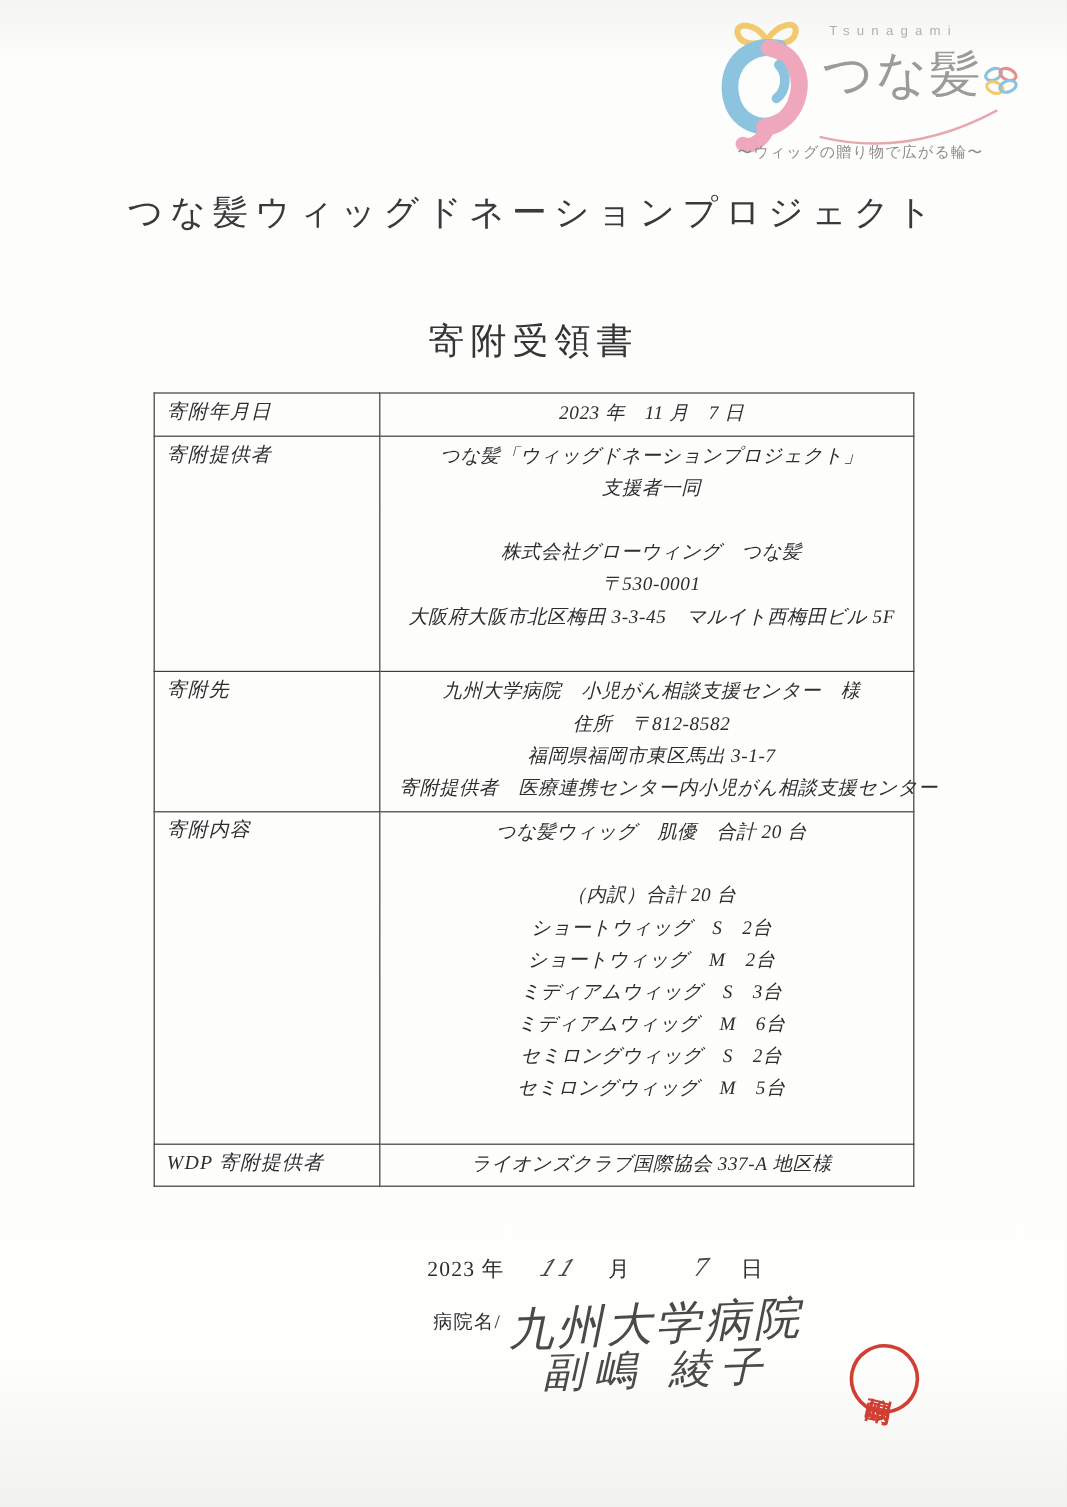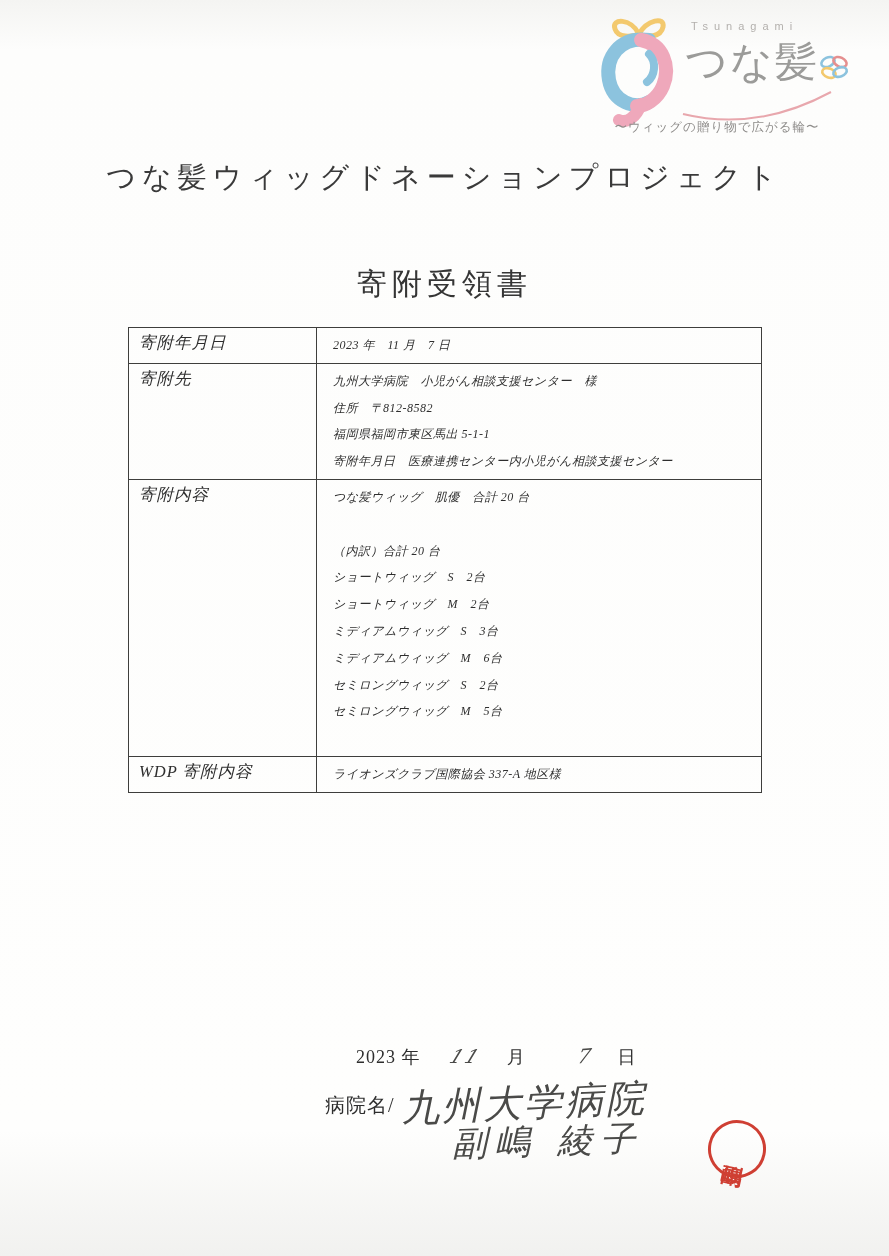--- a/index.html
+++ b/index.html
@@ -38,7 +38,7 @@
   table.receipt th,table.receipt td{border:1.5px solid #3e3e3c;vertical-align:top;font-style:italic;}
   table.receipt th{width:169px;font-weight:normal;text-align:left;
     font-size:16.5px;padding:4px 8px 4px 10px;letter-spacing:1px;}
-  table.receipt td{font-size:12px;padding:4px 8px 4px 16px;}
+  table.receipt td{font-size:16px;padding:4px 8px 4px 16px;text-align:center;}
   .cell-line{line-height:26.8px;min-height:26.8px;white-space:nowrap;letter-spacing:0.5px;}
   
   .received-note{position:absolute;left:128px;top:982px;font-size:17px;letter-spacing:1px;}

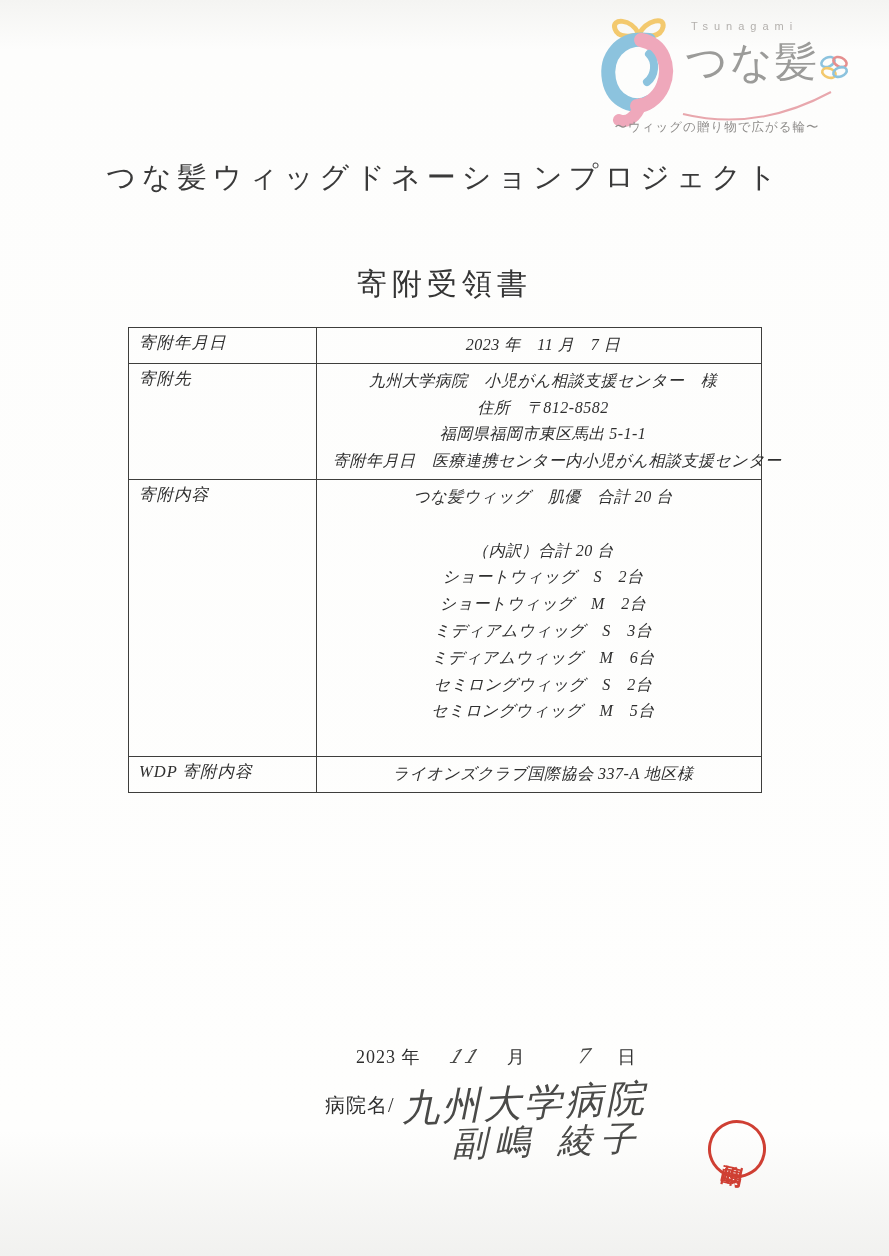--- a/index.html
+++ b/index.html
@@ -111,6 +111,18 @@
           </td>
         </tr>
         <tr>
+          <th>寄附提供者</th>
+          <td>
+            <div class="cell-line">つな髪「ウィッグドネーションプロジェクト」</div>
+            <div class="cell-line">支援者一同</div>
+            <div class="cell-line">&nbsp;</div>
+            <div class="cell-line">株式会社グローウィング　つな髪</div>
+            <div class="cell-line">〒530-0001</div>
+            <div class="cell-line">大阪府大阪市北区梅田 3-3-45　マルイト西梅田ビル 5F</div>
+            <div class="cell-line">&nbsp;</div>
+          </td>
+        </tr>
+        <tr>
           <th>寄附先</th>
           <td>
             <div class="cell-line">九州大学病院　小児がん相談支援センター　様</div>

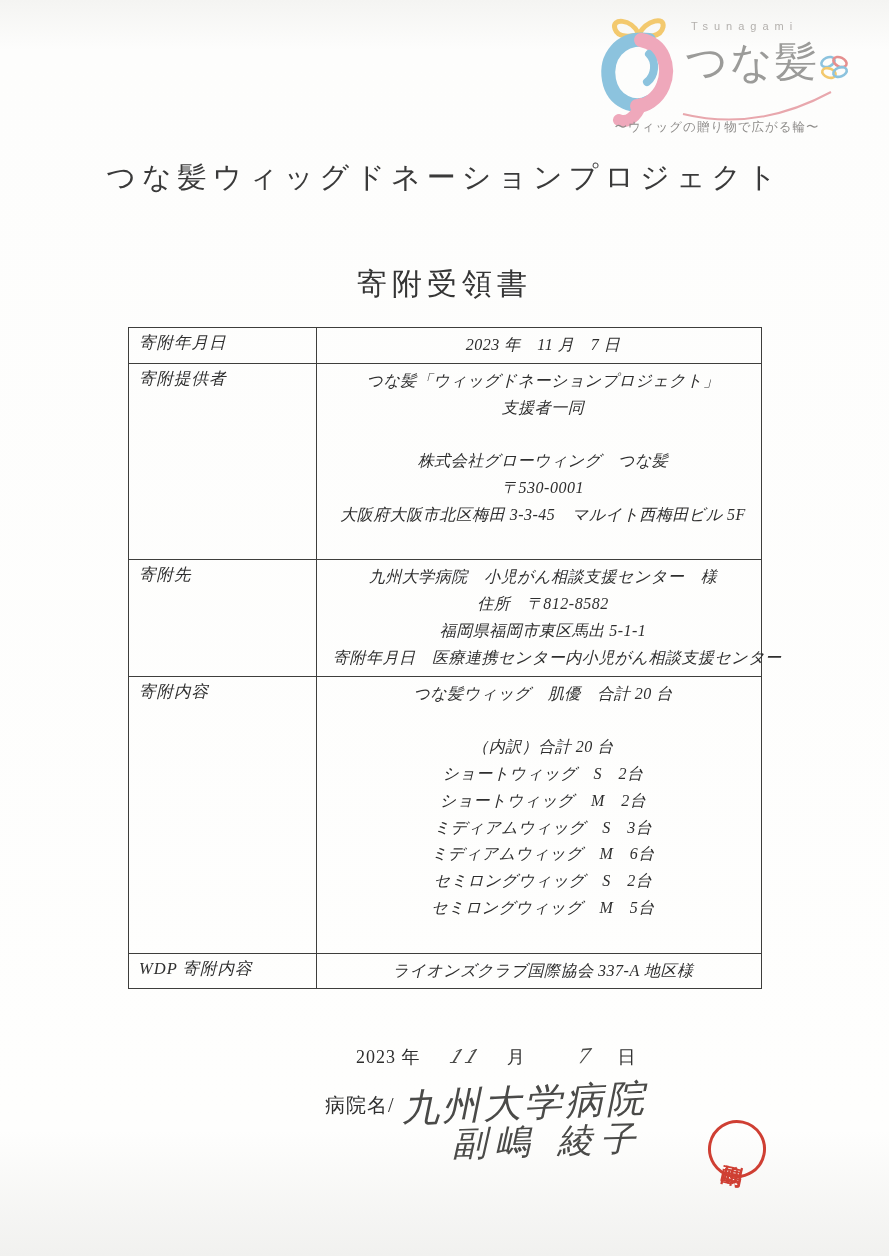--- a/index.html
+++ b/index.html
@@ -127,7 +127,7 @@
           <td>
             <div class="cell-line">九州大学病院　小児がん相談支援センター　様</div>
             <div class="cell-line">住所　〒812-8582</div>
-            <div class="cell-line">福岡県福岡市東区馬出 5-1-1</div>
+            <div class="cell-line">福岡県福岡市東区馬出 3-1-7</div>
             <div class="cell-line">寄附年月日　医療連携センター内小児がん相談支援センター</div>
           </td>
         </tr>

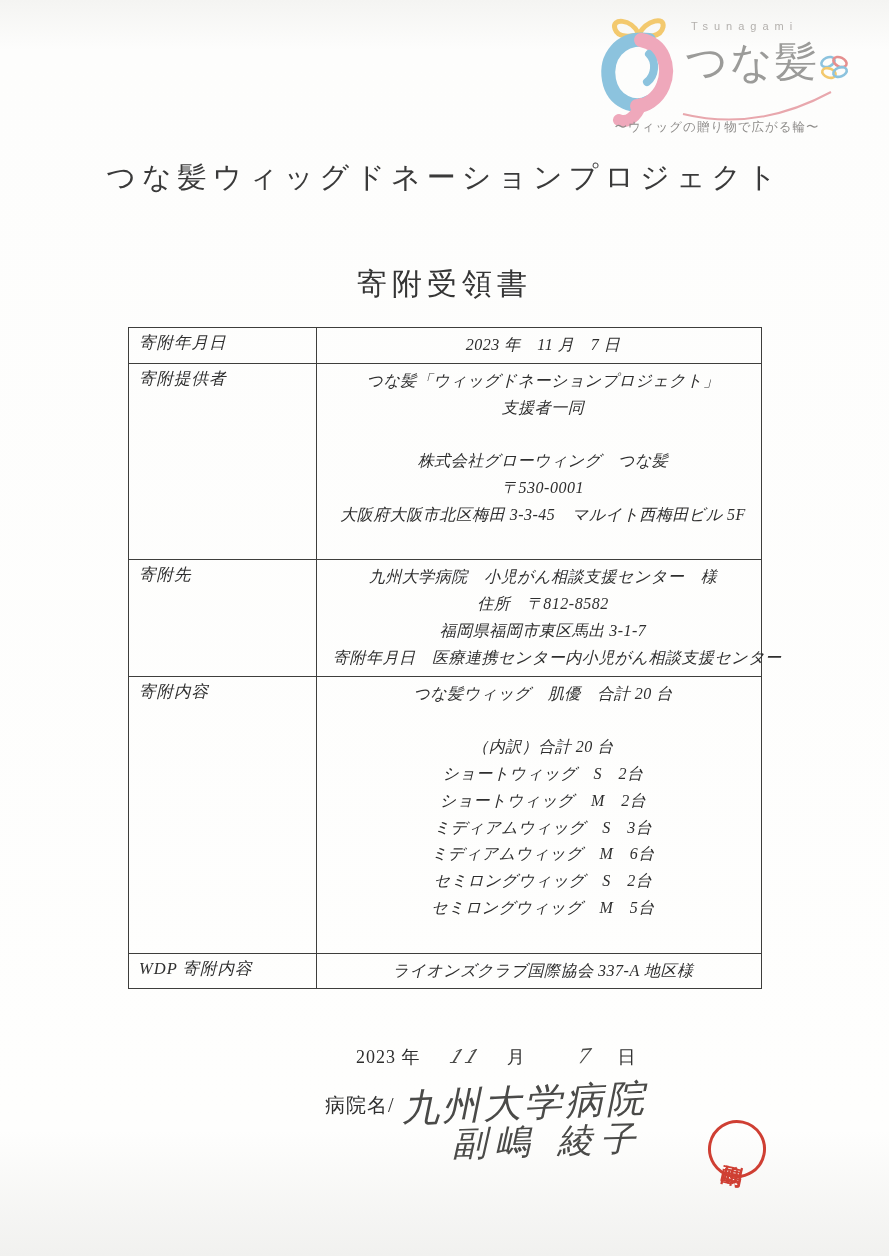--- a/index.html
+++ b/index.html
@@ -128,7 +128,7 @@
             <div class="cell-line">九州大学病院　小児がん相談支援センター　様</div>
             <div class="cell-line">住所　〒812-8582</div>
             <div class="cell-line">福岡県福岡市東区馬出 3-1-7</div>
-            <div class="cell-line">寄附年月日　医療連携センター内小児がん相談支援センター</div>
+            <div class="cell-line">寄附提供者　医療連携センター内小児がん相談支援センター</div>
           </td>
         </tr>
         <tr>

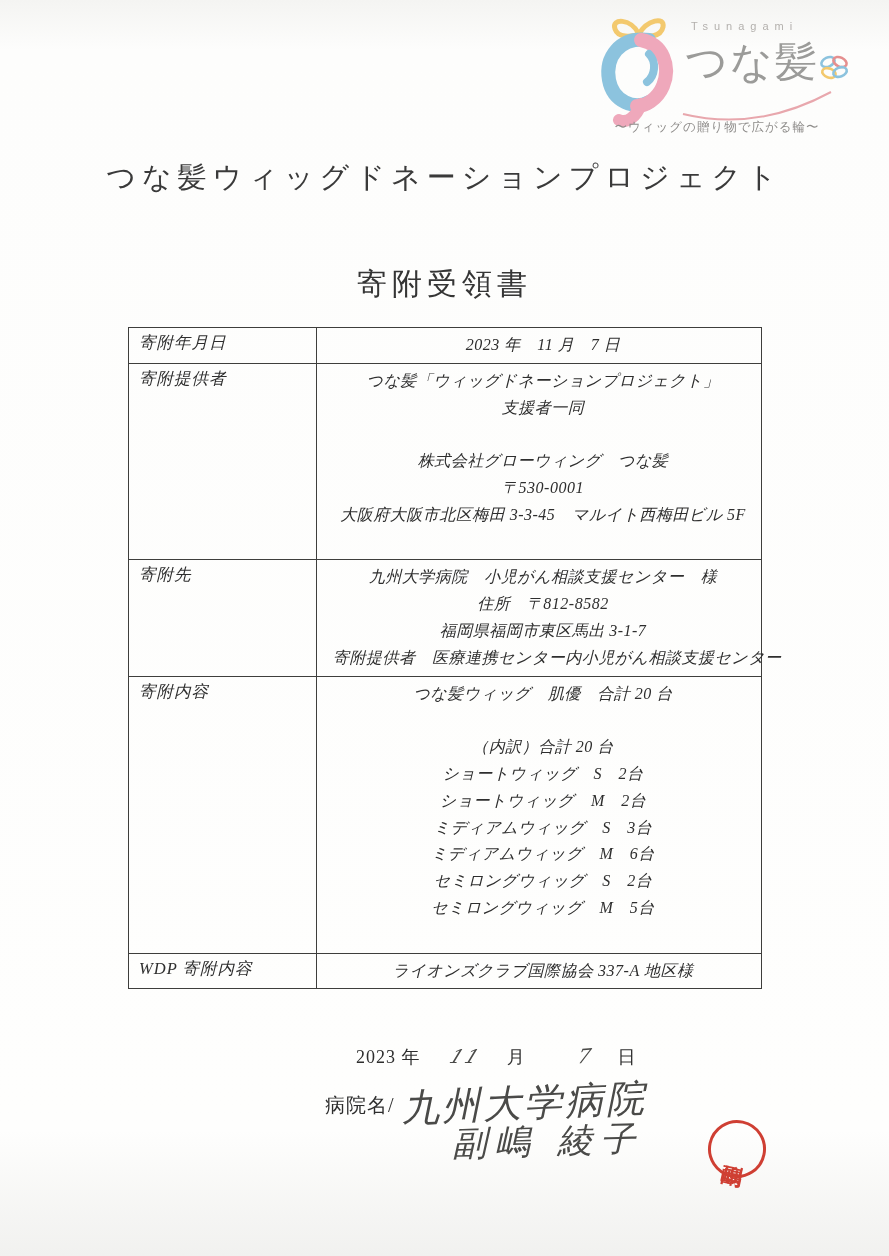--- a/index.html
+++ b/index.html
@@ -147,7 +147,7 @@
           </td>
         </tr>
         <tr>
-          <th>WDP 寄附内容</th>
+          <th>WDP 寄附提供者</th>
           <td>
             <div class="cell-line">ライオンズクラブ国際協会 337-A 地区様</div>
           </td>

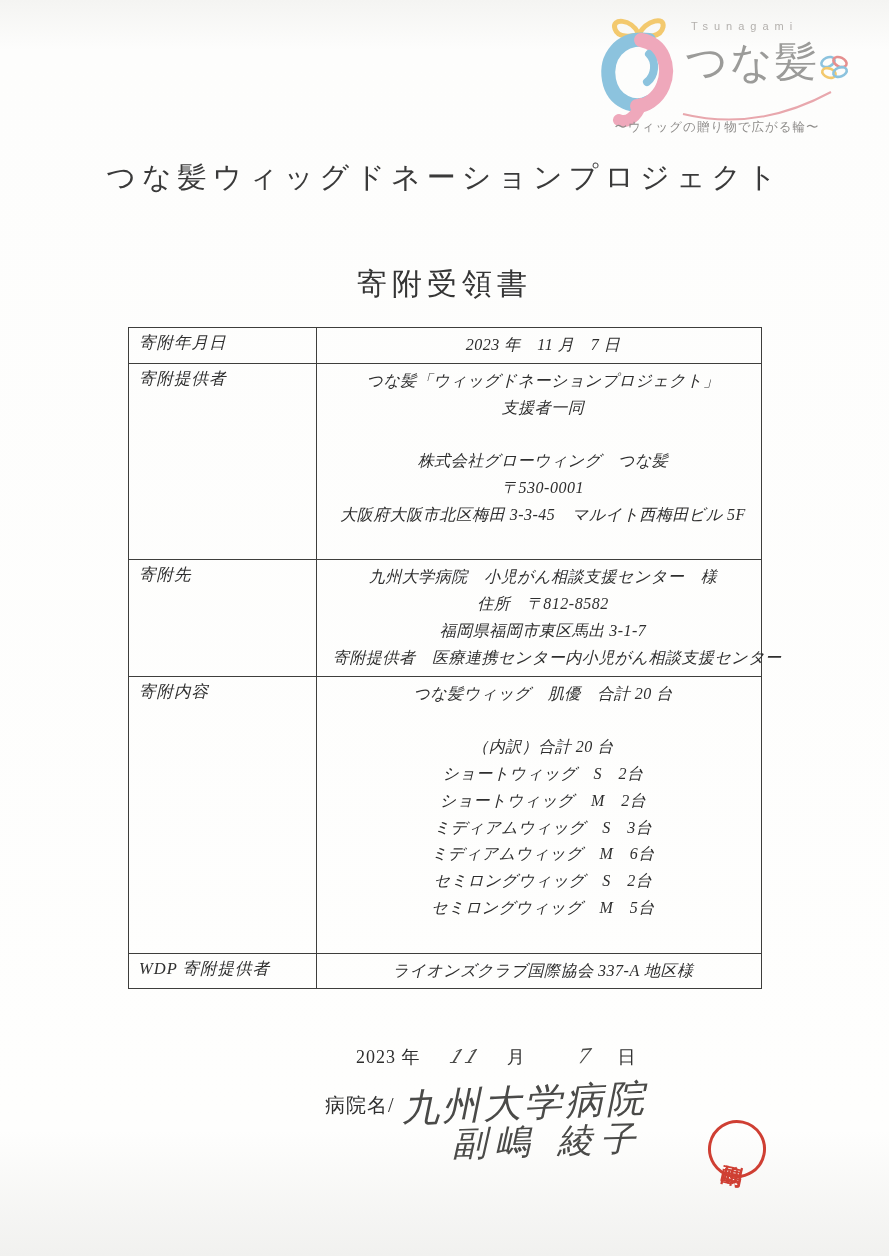--- a/index.html
+++ b/index.html
@@ -52,7 +52,7 @@
   .hw-month{display:inline-block;transform:skewX(-22deg);font-size:19px;letter-spacing:3px;}
   .hw-day{display:inline-block;transform:skewX(-14deg) rotate(-4deg);font-size:20px;}
   .hospital-line{position:absolute;left:325px;top:1078px;display:flex;align-items:flex-start;}
-  .hospital-label{font-size:20px;letter-spacing:1px;padding-top:14px;}
+  .hospital-label{font-size:16px;letter-spacing:1px;padding-top:14px;margin-left:36px;}
   .hw-hospital{font-size:38px;letter-spacing:3px;transform:rotate(-2.5deg);
     margin-left:6px;font-weight:300;}
   .hw-signature{position:absolute;left:452px;top:1118px;font-size:35px;

